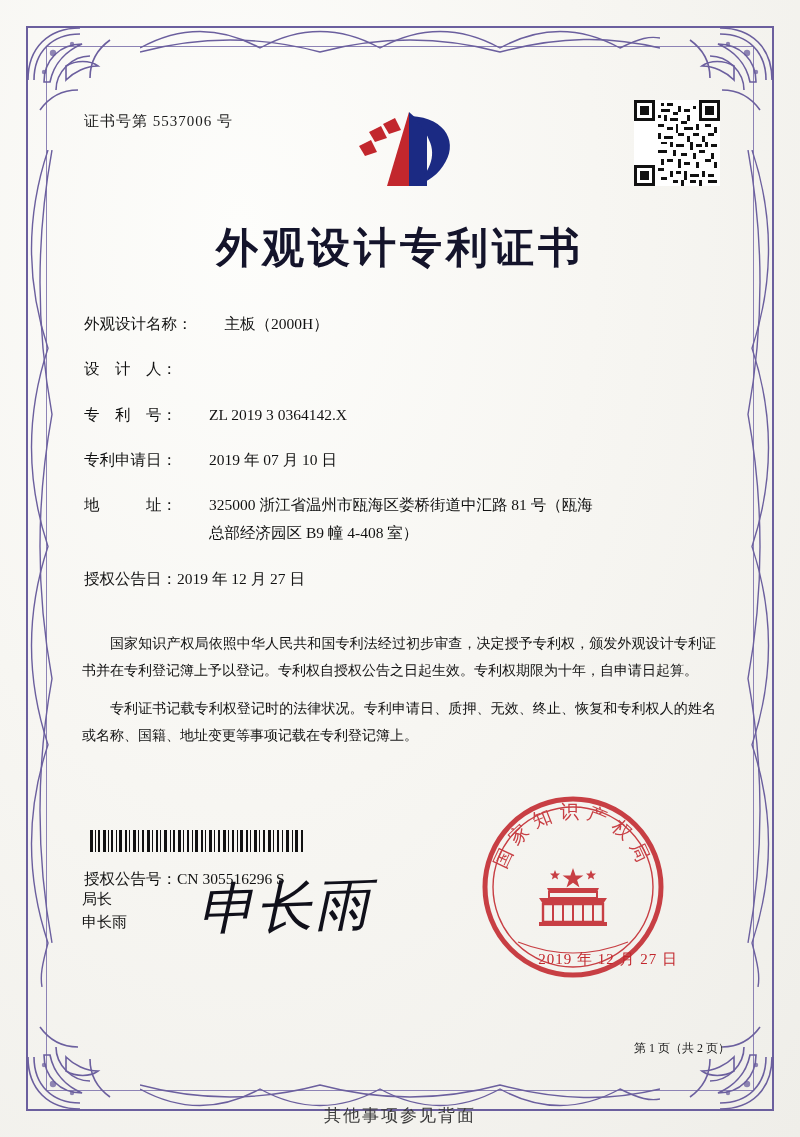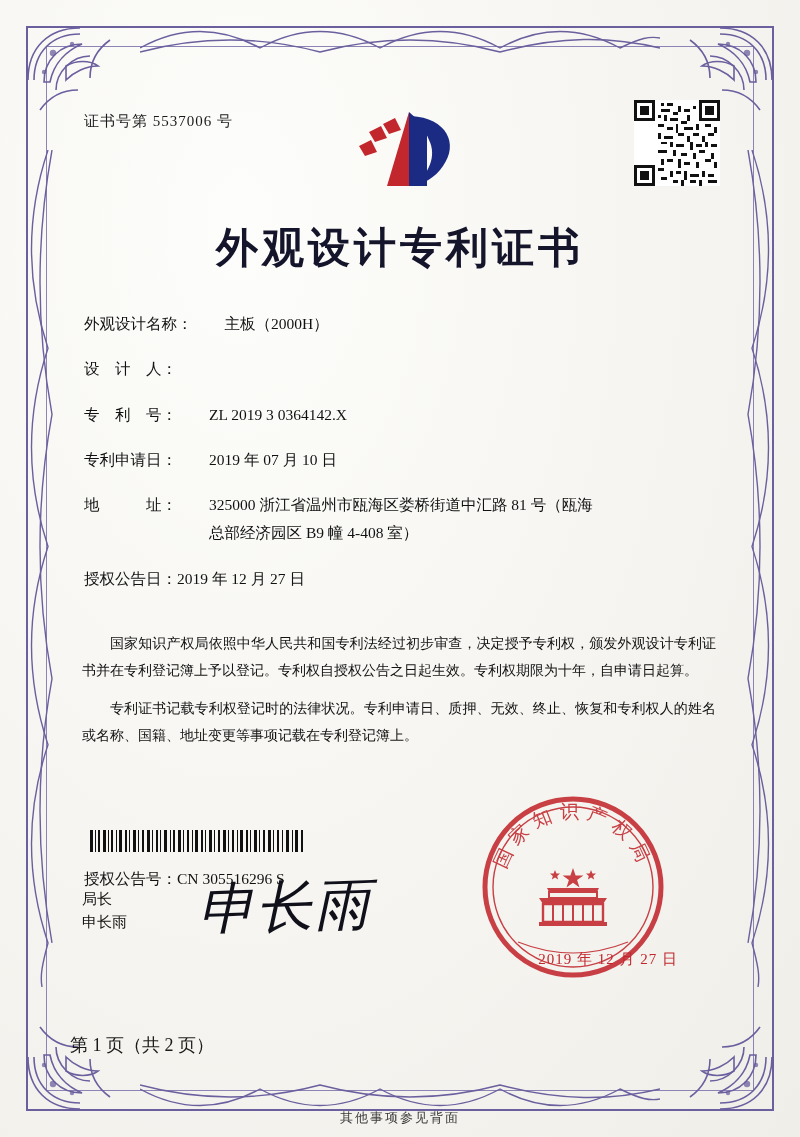--- a/index.html
+++ b/index.html
@@ -217,8 +217,8 @@
     position: absolute;
     left: 0; right: 0;
     bottom: 10px;
-    text-align: left;
-    font-size: 18px;
+    text-align: right;
+    font-size: 12px;
     color: #1a1a1a;
   }
   .footer-note {

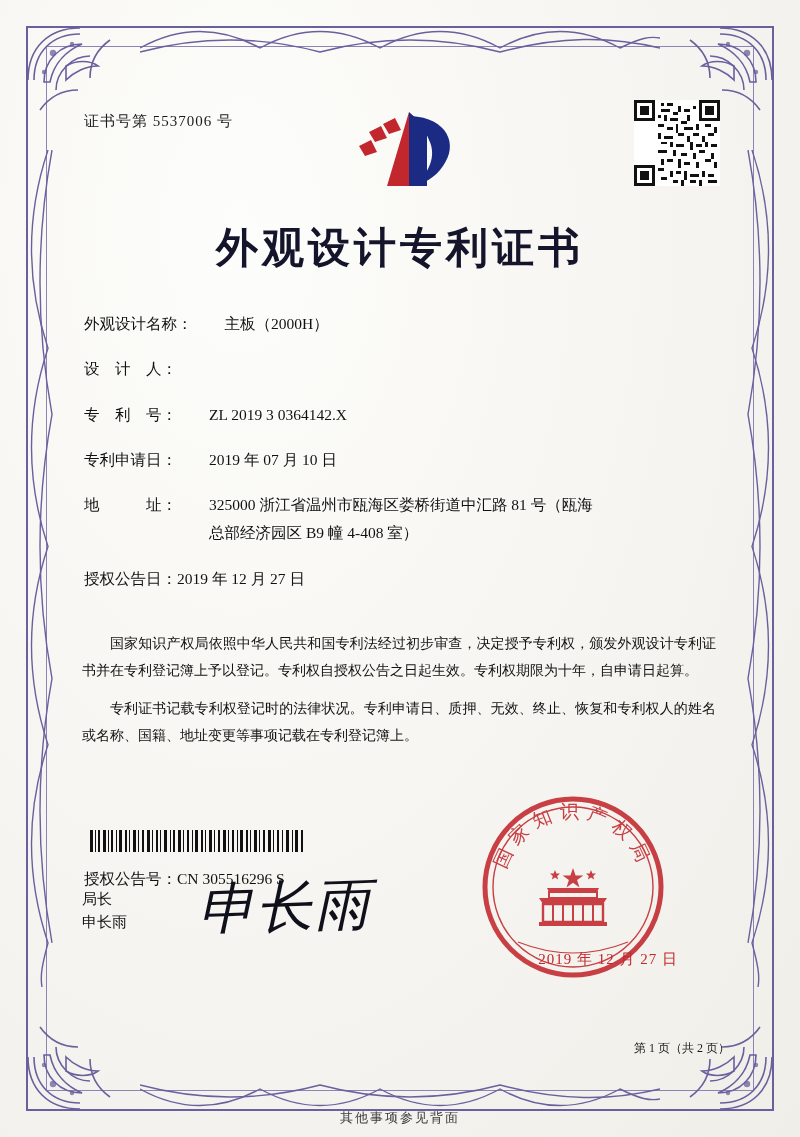--- a/index.html
+++ b/index.html
@@ -226,7 +226,7 @@
     left: 0; right: 0;
     bottom: 10px;
     text-align: center;
-    font-size: 13px;
+    font-size: 17px;
     color: #3a3a3a;
     letter-spacing: 2px;
   }

